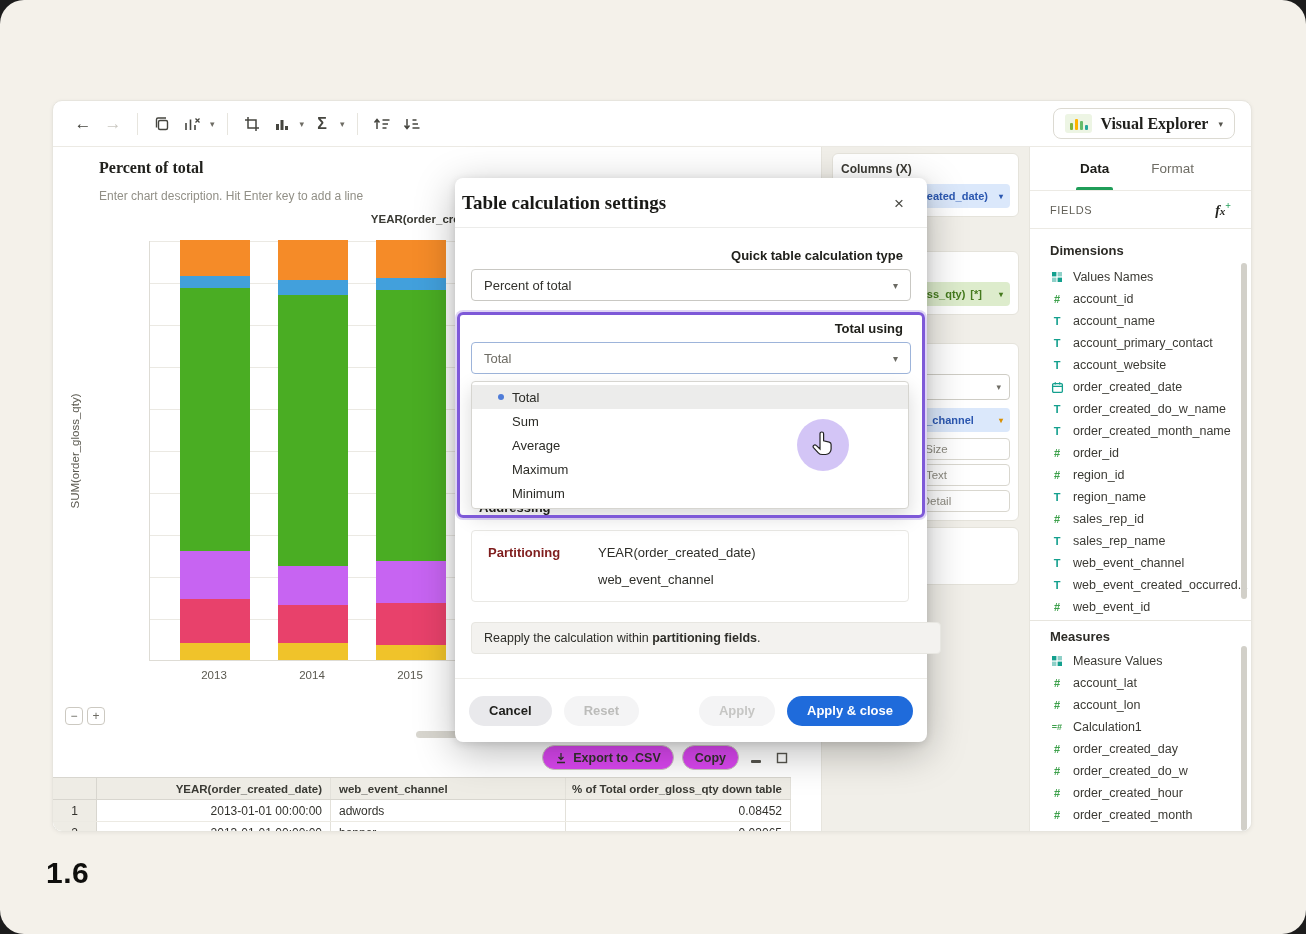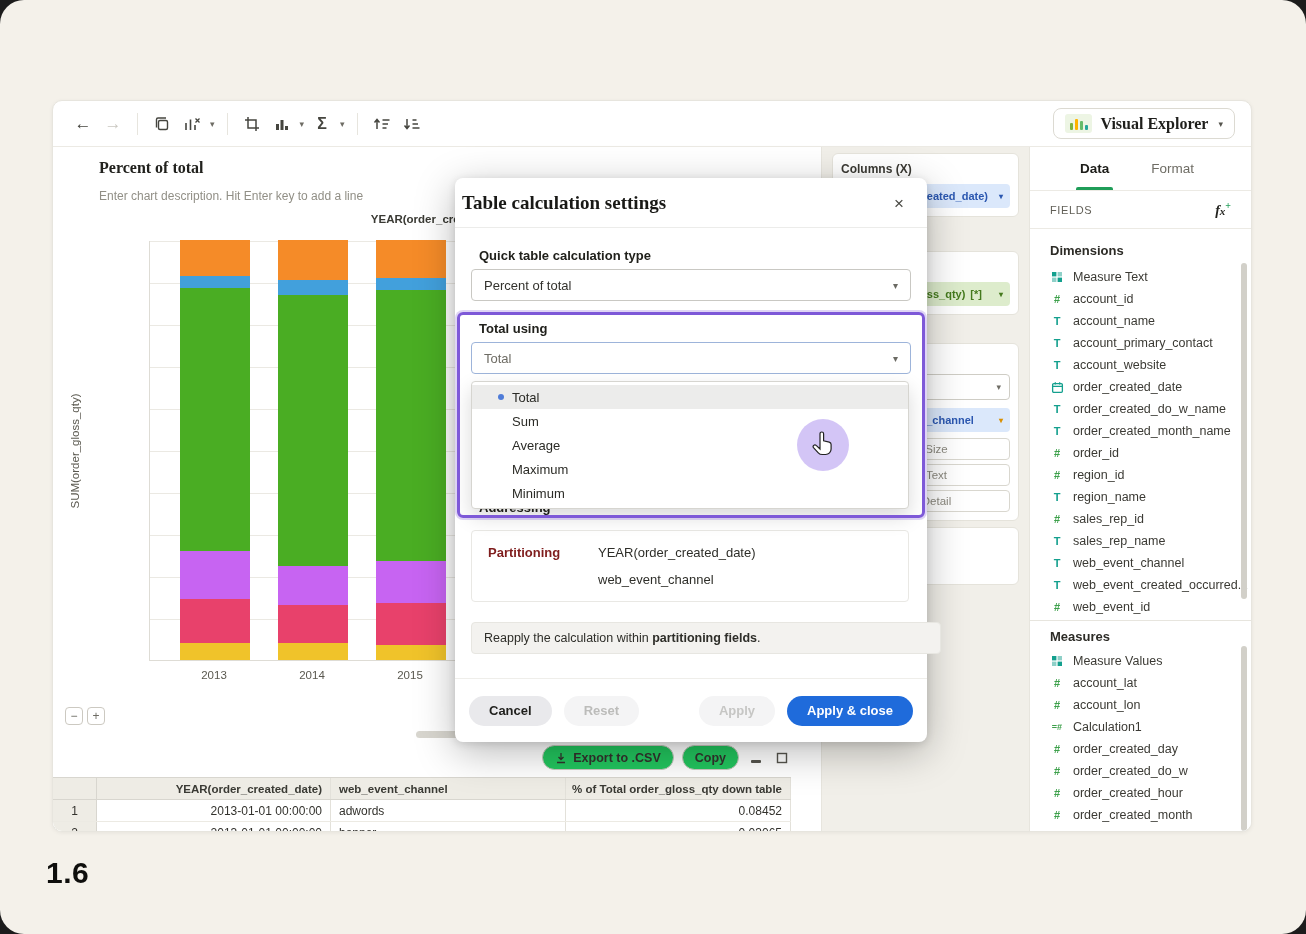--- a/index.html
+++ b/index.html
@@ -108,7 +108,7 @@
   .modal-title{font-family:"Liberation Serif",serif;font-size:19px;font-weight:700;color:#191916;}
   .modal-close{position:absolute;right:16px;top:14px;width:24px;height:24px;display:flex;align-items:center;justify-content:center;
                font-size:17px;color:#4a4a45;}
-  .m-body{padding:0 16px;position:relative;}
+  .m-body{padding:0 16px;position:relative;text-align:right;}
   .m-label{margin:20px 8px 6px;font-size:13px;font-weight:700;color:#21211c;}
   .select{height:32px;border:1px solid #c9c8c3;border-radius:4px;display:flex;align-items:center;padding:0 12px;font-size:13px;
           color:#33322d;background:#fff;}

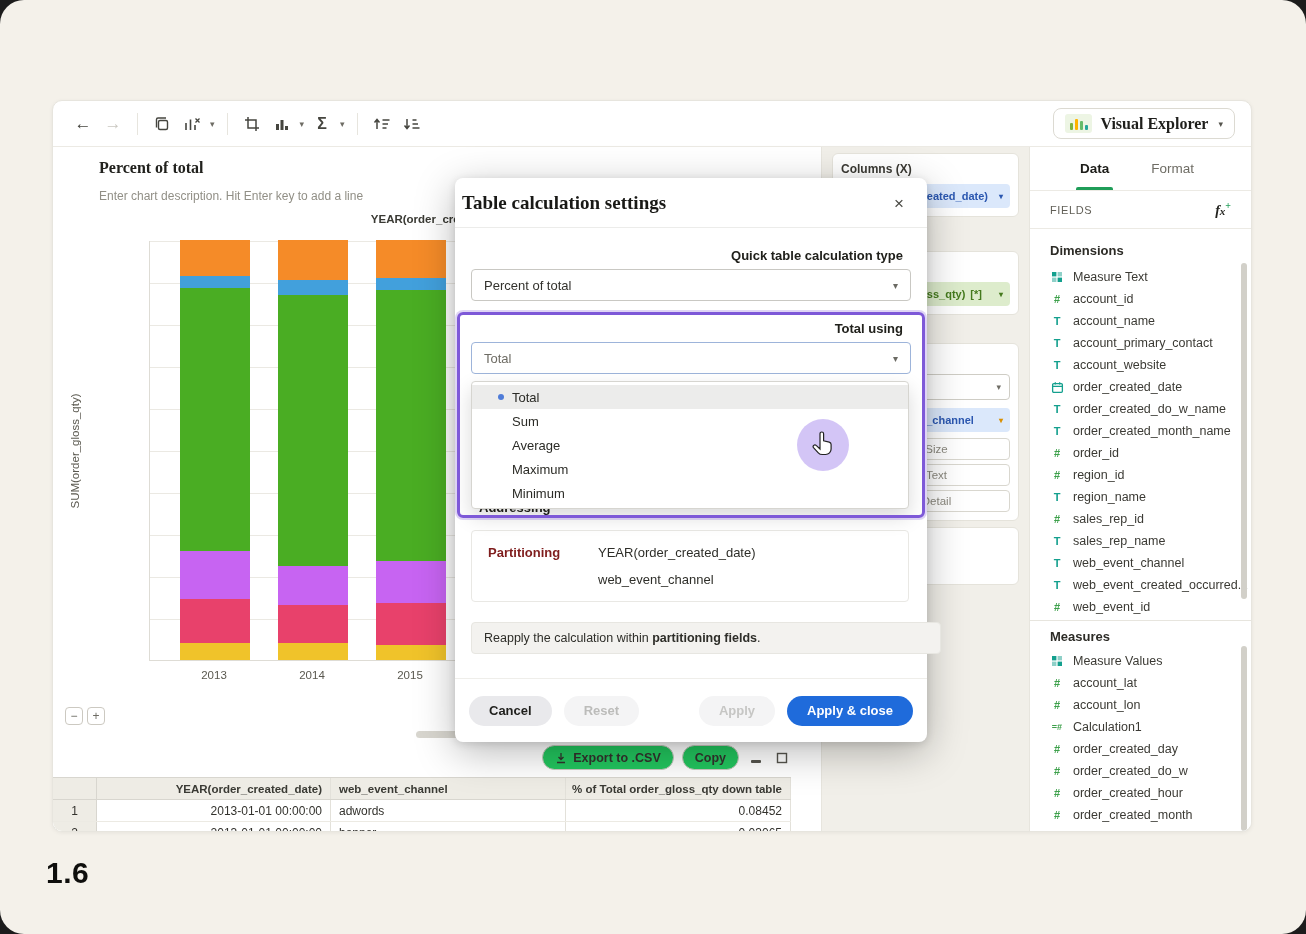--- a/index.html
+++ b/index.html
@@ -383,7 +383,7 @@
                   <rect x="6.6" y="6.6" width="4.4" height="4.4" fill="#14a08e"></rect>
                 </svg>
               </span>
-              <span>Measure Text</span>
+              <span>Values Names</span>
             </div>
             <div class="field-row">
               <span class="fi fi-num">#</span>

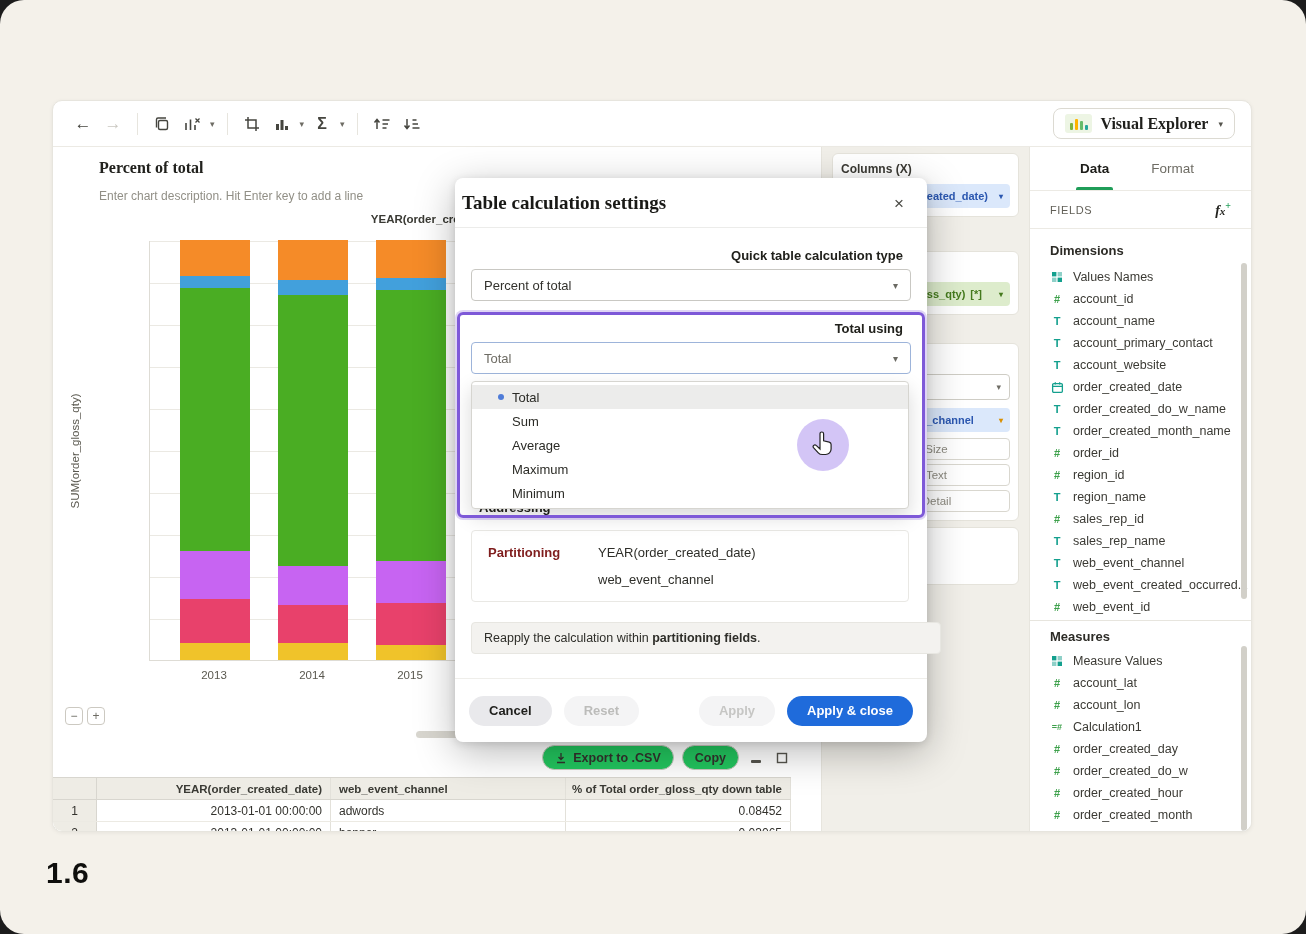--- a/index.html
+++ b/index.html
@@ -47,7 +47,7 @@
   .h-scroll{position:absolute;left:363px;top:584px;width:130px;height:7px;border-radius:4px;background:#d8d6cf;}
 
   .result-tools{position:absolute;left:0;top:598px;width:738px;display:flex;justify-content:flex-end;align-items:center;gap:8px;}
-  .btn-pill{height:25px;border:1px solid #ccc9c1;border-radius:13px;background:#22c55e;display:flex;align-items:center;gap:6px;
+  .btn-pill{height:25px;border:1px solid #ccc9c1;border-radius:13px;background:#d946ef;display:flex;align-items:center;gap:6px;
             padding:0 12px;font-size:12.5px;font-weight:600;color:#33322d;}
   .mini-icon-btn{width:18px;height:18px;display:flex;align-items:center;justify-content:center;color:#55544d;}
 

